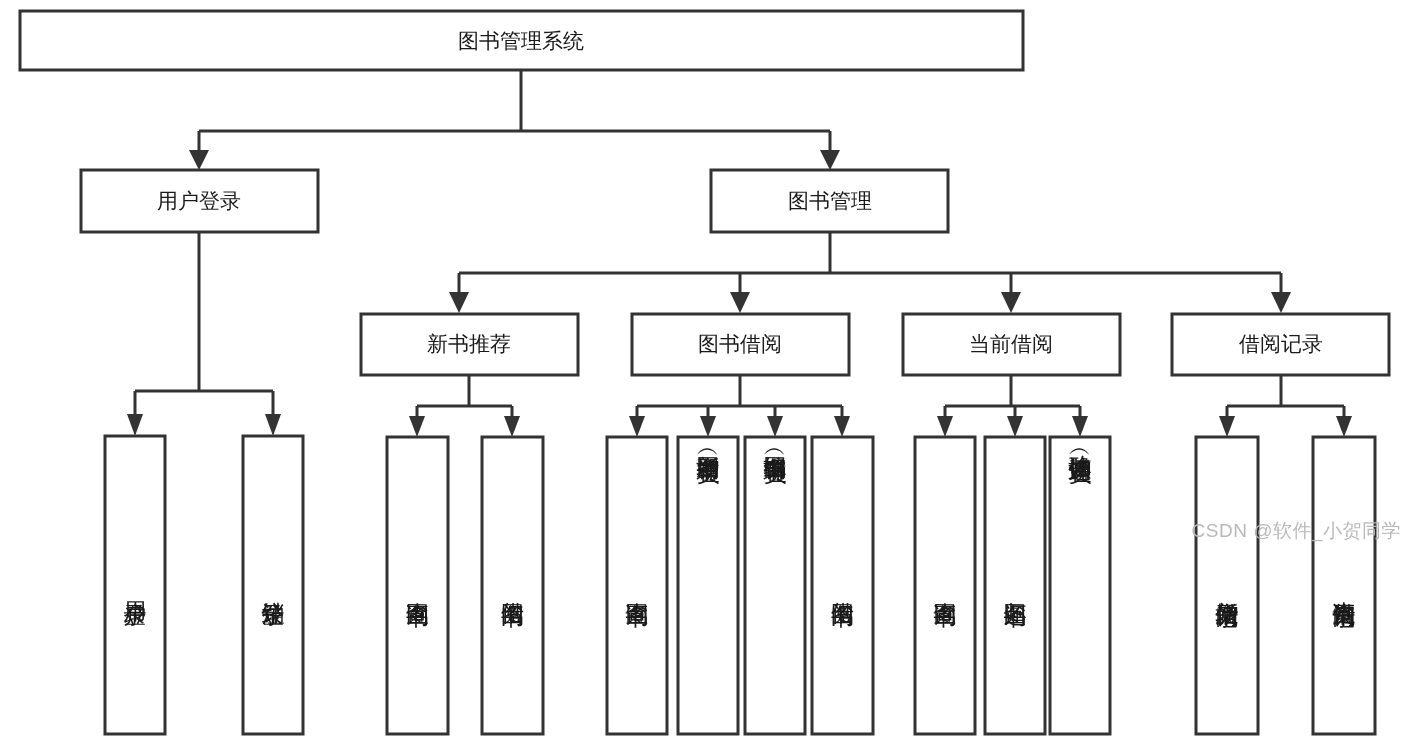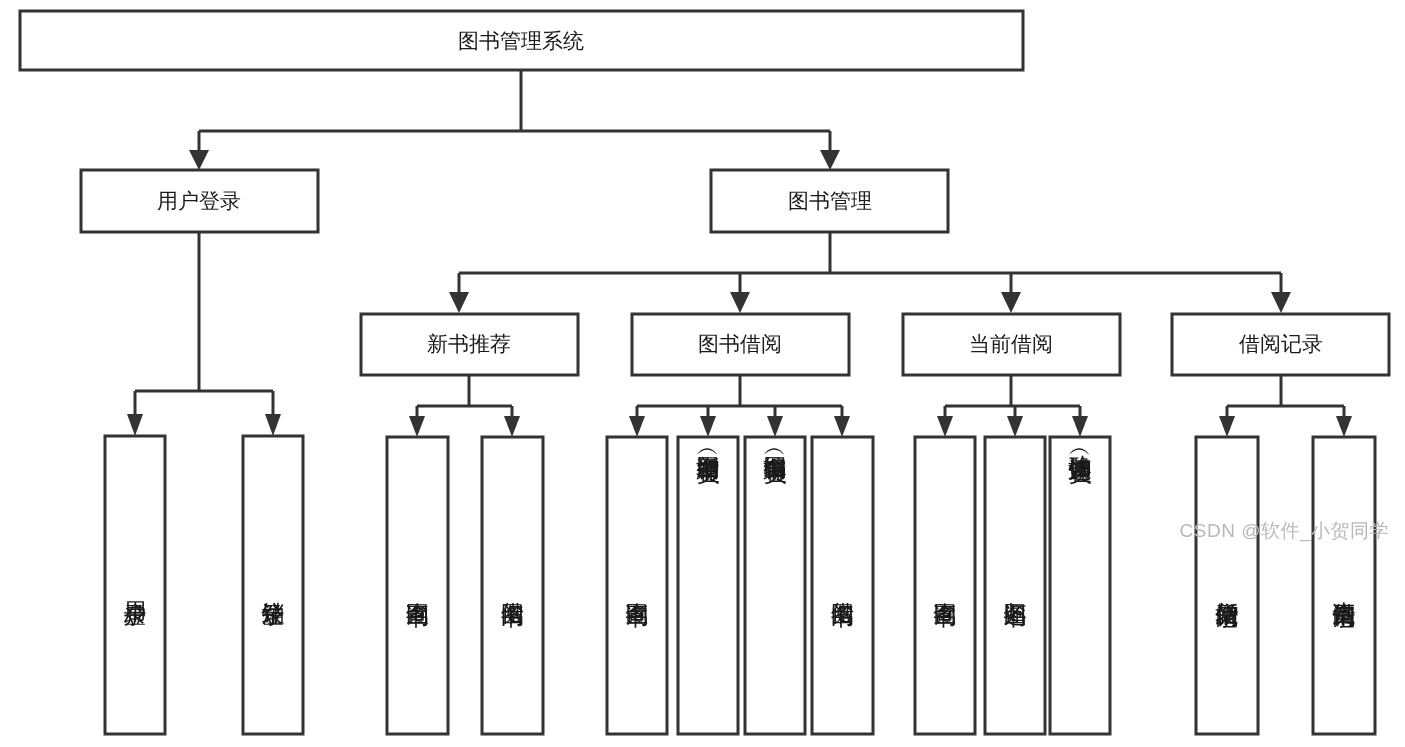--- a/index.html
+++ b/index.html
@@ -67,7 +67,7 @@
   }
   .watermark {
     position: absolute;
-    right: 16px;
+    right: 4px;
     bottom: 6px;
     font-family: "Liberation Sans", "DejaVu Sans", sans-serif;
     font-size: 19px;

